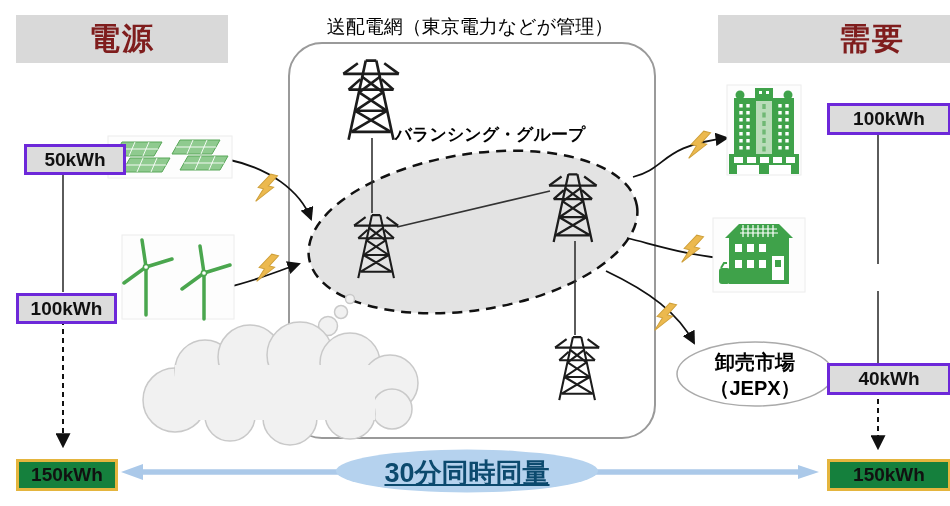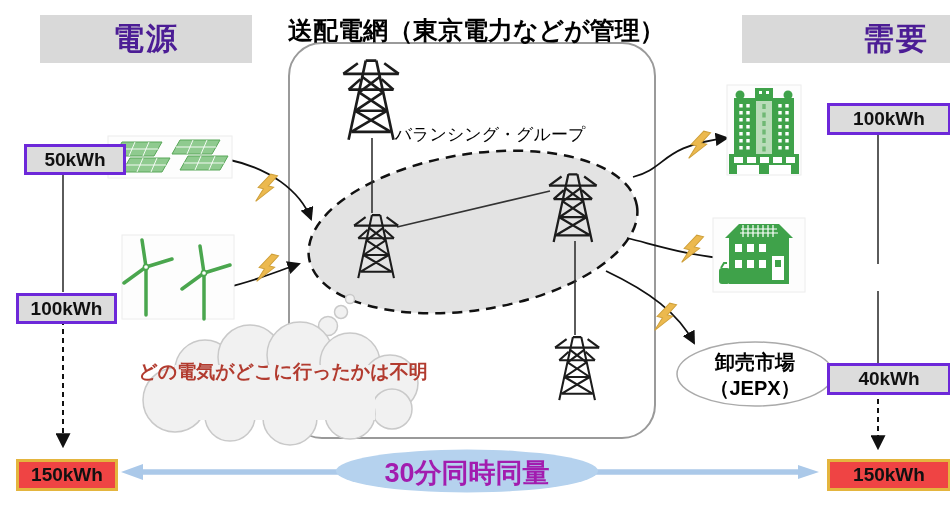--- a/index.html
+++ b/index.html
@@ -10,7 +10,7 @@
   .abs{position:absolute;}
   .hdr{
     background:#d9d9d9;display:flex;align-items:center;justify-content:center;
-    font-size:31px;font-weight:700;letter-spacing:2px;color:#4c1d95;margin-left:24px;
+    font-size:31px;font-weight:700;letter-spacing:2px;color:#7f1d1d;
   }
   .vbox{
     background:#dcdcdc;border:3px solid #6d28d9;display:flex;align-items:center;justify-content:center;

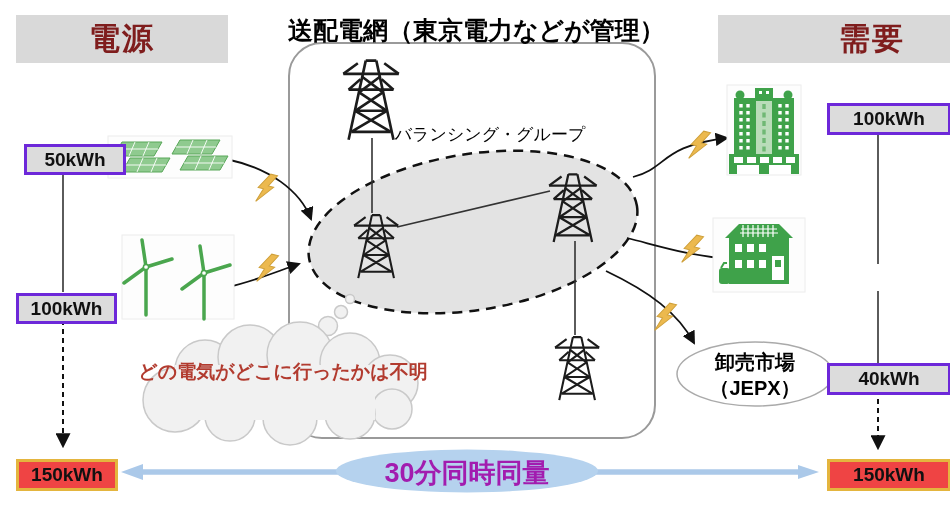--- a/index.html
+++ b/index.html
@@ -21,7 +21,7 @@
     border:2px solid #9a9a9a;border-radius:34px;background:#fff;
   }
   .gridtitle{
-    text-align:center;font-size:25px;font-weight:700;color:#000;white-space:nowrap;
+    text-align:center;font-size:19px;font-weight:400;color:#000;white-space:nowrap;
   }
   .bglabel{
     text-align:center;font-size:17px;font-weight:400;color:#000;white-space:nowrap;

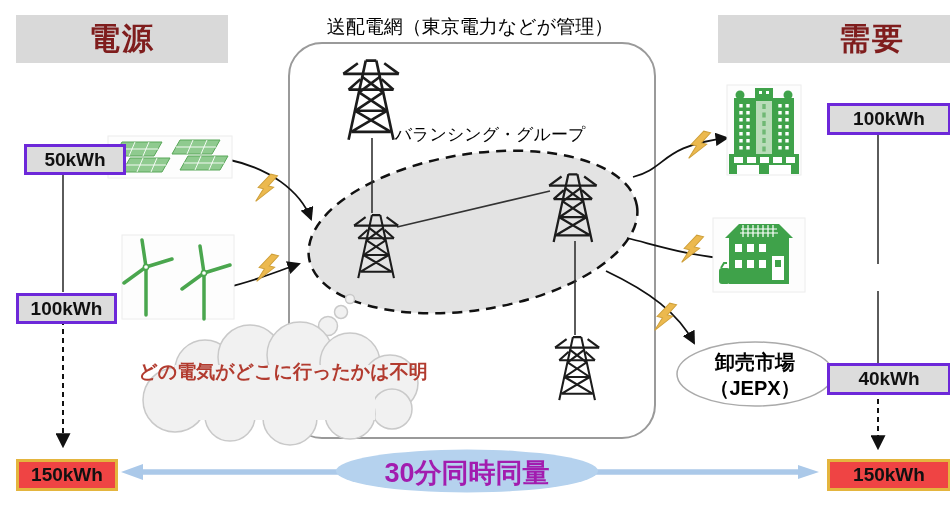--- a/index.html
+++ b/index.html
@@ -24,7 +24,7 @@
     text-align:center;font-size:19px;font-weight:400;color:#000;white-space:nowrap;
   }
   .bglabel{
-    text-align:center;font-size:17px;font-weight:400;color:#000;white-space:nowrap;
+    text-align:center;font-size:17px;font-weight:700;color:#000;white-space:nowrap;
   }
   .cloudtext{
     text-align:center;font-size:19px;font-weight:700;color:#b23b2f;line-height:27px;white-space:nowrap;

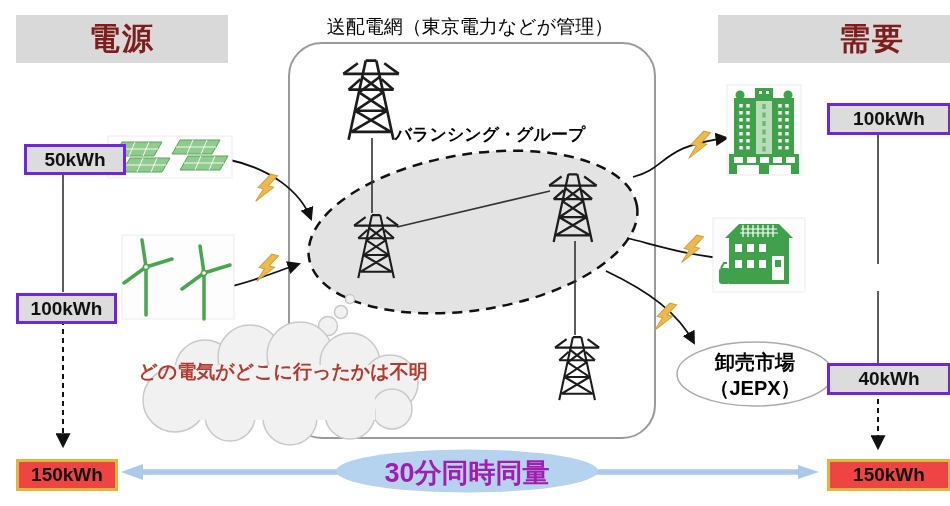--- a/index.html
+++ b/index.html
@@ -220,7 +220,6 @@
   </div>
 
   <div class="abs cloudtext" style="left:128px;top:358px;width:310px;">
-    <div>どの電気がどこに行ったかは不明</div>
   </div>
 
   <div class="abs banner" style="left:337px;top:455px;width:260px;">30分同時同量</div>

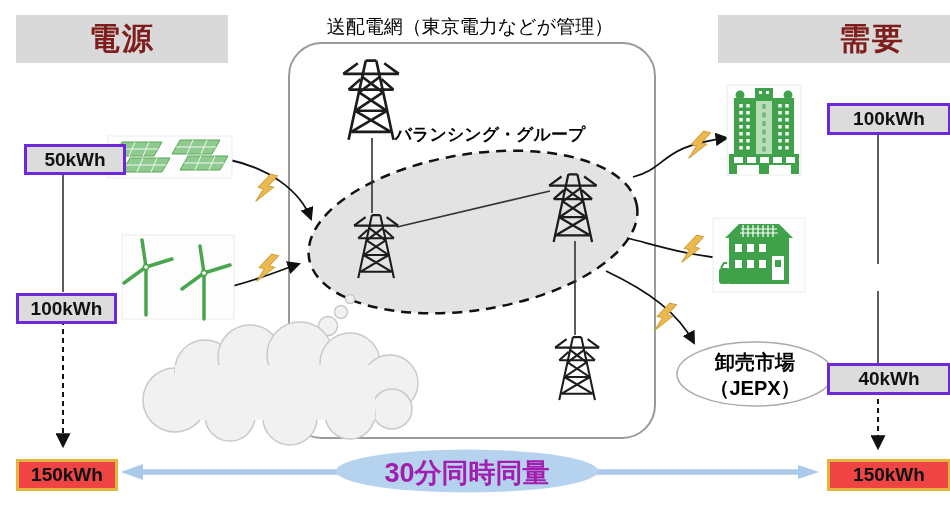--- a/index.html
+++ b/index.html
@@ -16,7 +16,7 @@
     background:#dcdcdc;border:3px solid #6d28d9;display:flex;align-items:center;justify-content:center;
     font-size:19px;font-weight:600;color:#111;
   }
-  .vbox.orange{background:#ef4444;border-color:#e4b53e;}
+  .vbox.orange{background:#15803d;border-color:#e4b53e;}
   .gridbox{
     border:2px solid #9a9a9a;border-radius:34px;background:#fff;
   }

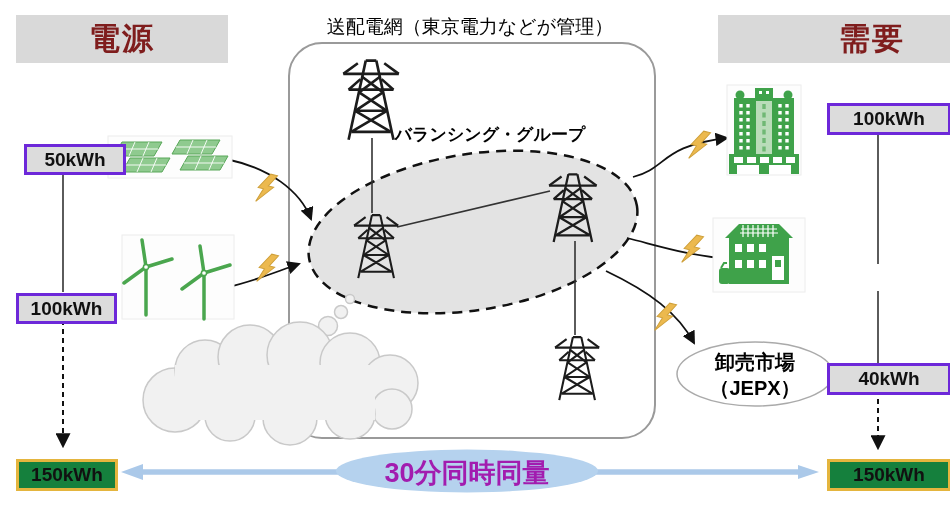--- a/index.html
+++ b/index.html
@@ -33,7 +33,7 @@
     text-align:center;font-size:20px;font-weight:700;color:#000;line-height:26px;white-space:nowrap;
   }
   .banner{
-    text-align:center;font-size:27px;font-weight:700;color:#a21caf;white-space:nowrap;
+    text-align:center;font-size:27px;font-weight:700;color:#0c4a6e;white-space:nowrap;text-decoration:underline;
   }
   svg.layer{position:absolute;left:0;top:0;}
 </style>

